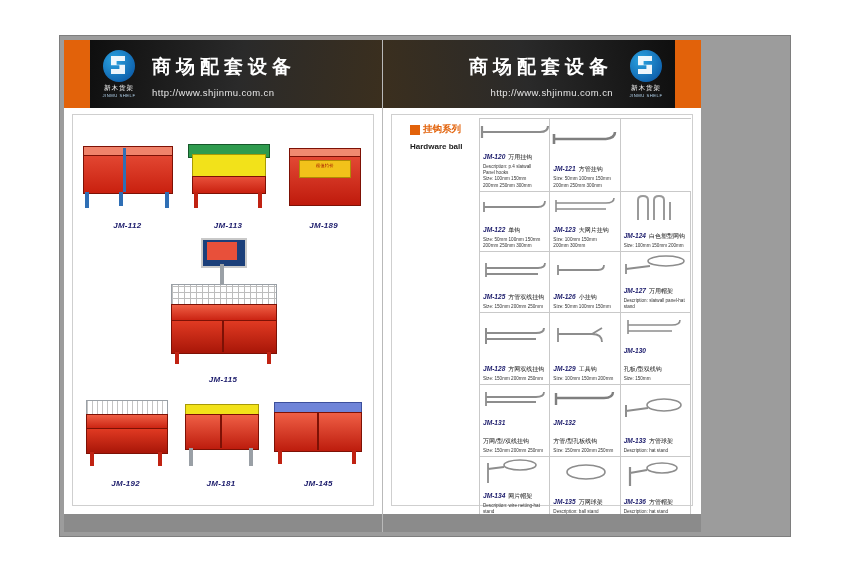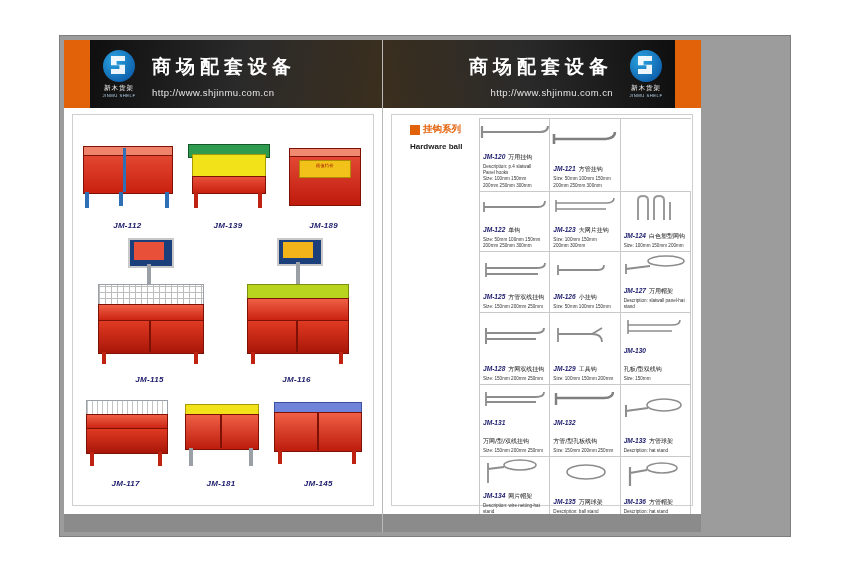--- a/index.html
+++ b/index.html
@@ -219,7 +219,7 @@
                 <div style="position:absolute;left:12px;top:54px;width:4px;height:16px;background:#c02212;"></div>
                 <div style="position:absolute;left:76px;top:54px;width:4px;height:16px;background:#c02212;"></div>
               </div>
-              <div class="caption">JM-139</div>
+              <div class="caption">JM-113</div>
             </div>
 
             <div class="prod">

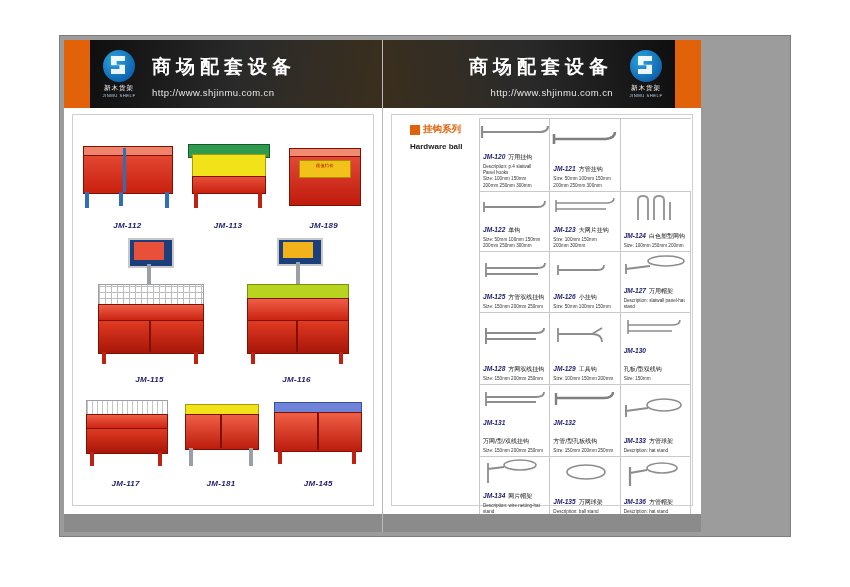--- a/index.html
+++ b/index.html
@@ -252,20 +252,6 @@
               <div class="caption">JM-115</div>
             </div>
 
-            <div class="prod">
-              <div class="ph" style="width:120px;height:126px;">
-                <div style="position:absolute;left:40px;top:0px;width:42px;height:24px;background:#1b3f7a;border:2px solid #c9c9c9;"></div>
-                <div style="position:absolute;left:46px;top:4px;width:30px;height:16px;background:#f2b21a;"></div>
-                <div style="position:absolute;left:59px;top:24px;width:4px;height:22px;background:#9aa0a6;"></div>
-                <div style="position:absolute;left:10px;top:46px;width:100px;height:14px;background:#b9d41e;border:1px solid #7d8f10;"></div>
-                <div style="position:absolute;left:10px;top:60px;width:100px;height:22px;background:linear-gradient(180deg,#ef5f45,#c9200f);border:1px solid #7d1105;"></div>
-                <div style="position:absolute;left:10px;top:82px;width:100px;height:32px;background:linear-gradient(180deg,#e03a22,#a81608);border:1px solid #7d1105;"></div>
-                <div style="position:absolute;left:59px;top:82px;width:2px;height:32px;background:#7d1105;"></div>
-                <div style="position:absolute;left:14px;top:114px;width:4px;height:12px;background:#c02212;"></div>
-                <div style="position:absolute;left:102px;top:114px;width:4px;height:12px;background:#c02212;"></div>
-              </div>
-              <div class="caption">JM-116</div>
-            </div>
           </div>
 
           <div class="prod-row" style="height:96px;margin-top:8px;">

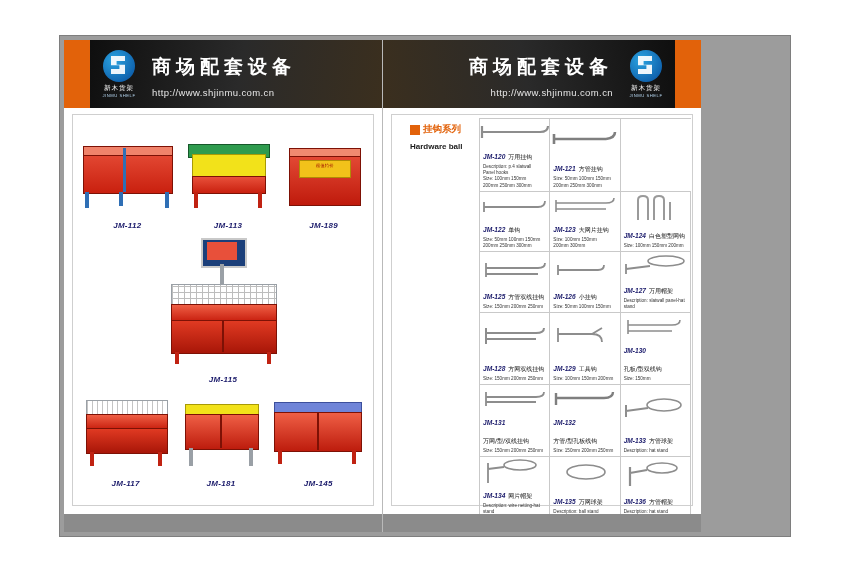--- a/index.html
+++ b/index.html
@@ -265,7 +265,7 @@
                 <div style="position:absolute;left:10px;top:56px;width:4px;height:14px;background:#c02212;"></div>
                 <div style="position:absolute;left:78px;top:56px;width:4px;height:14px;background:#c02212;"></div>
               </div>
-              <div class="caption">JM-117</div>
+              <div class="caption">JM-192</div>
             </div>
 
             <div class="prod">

